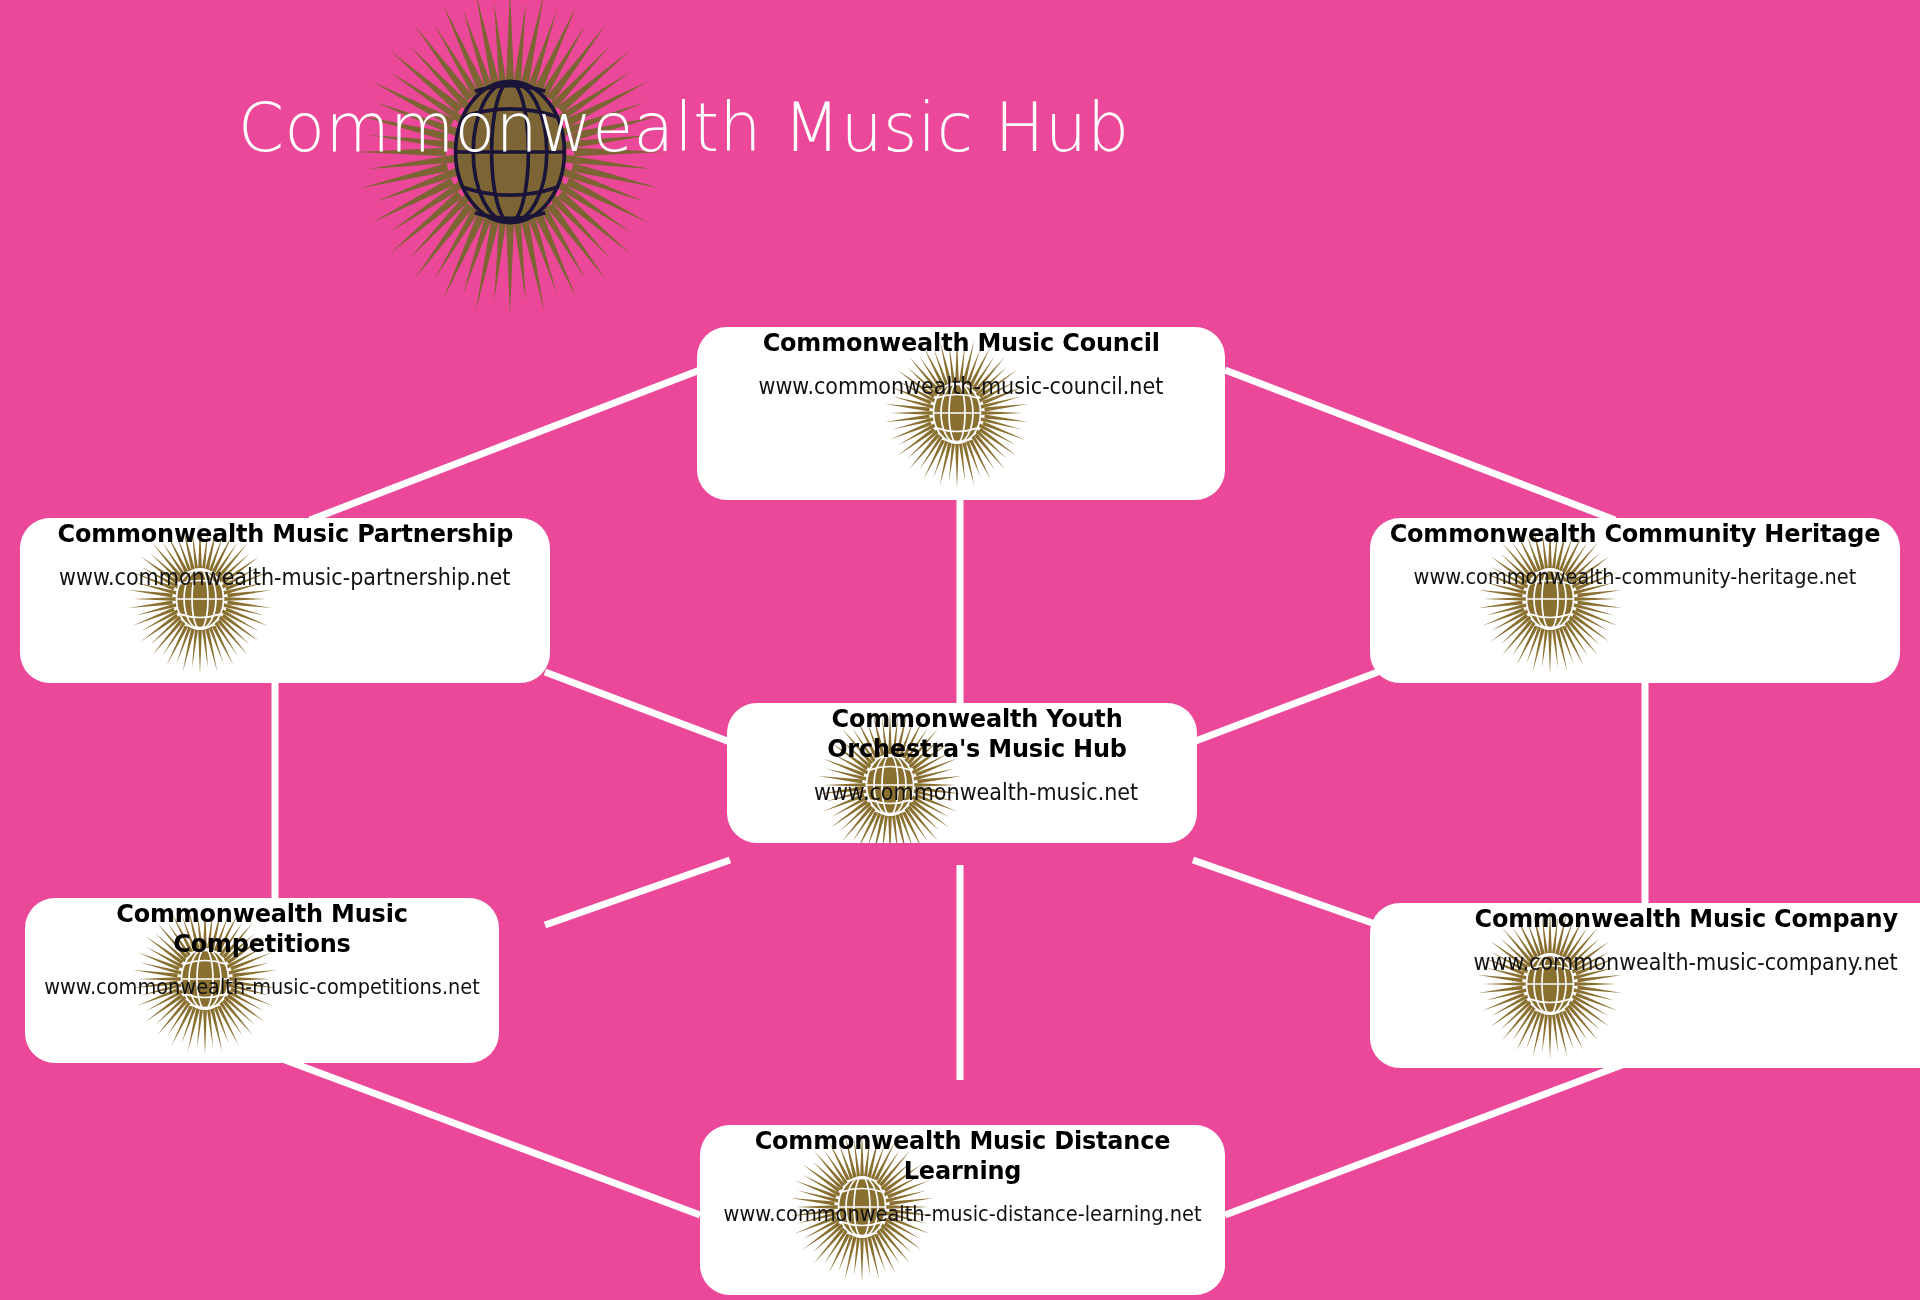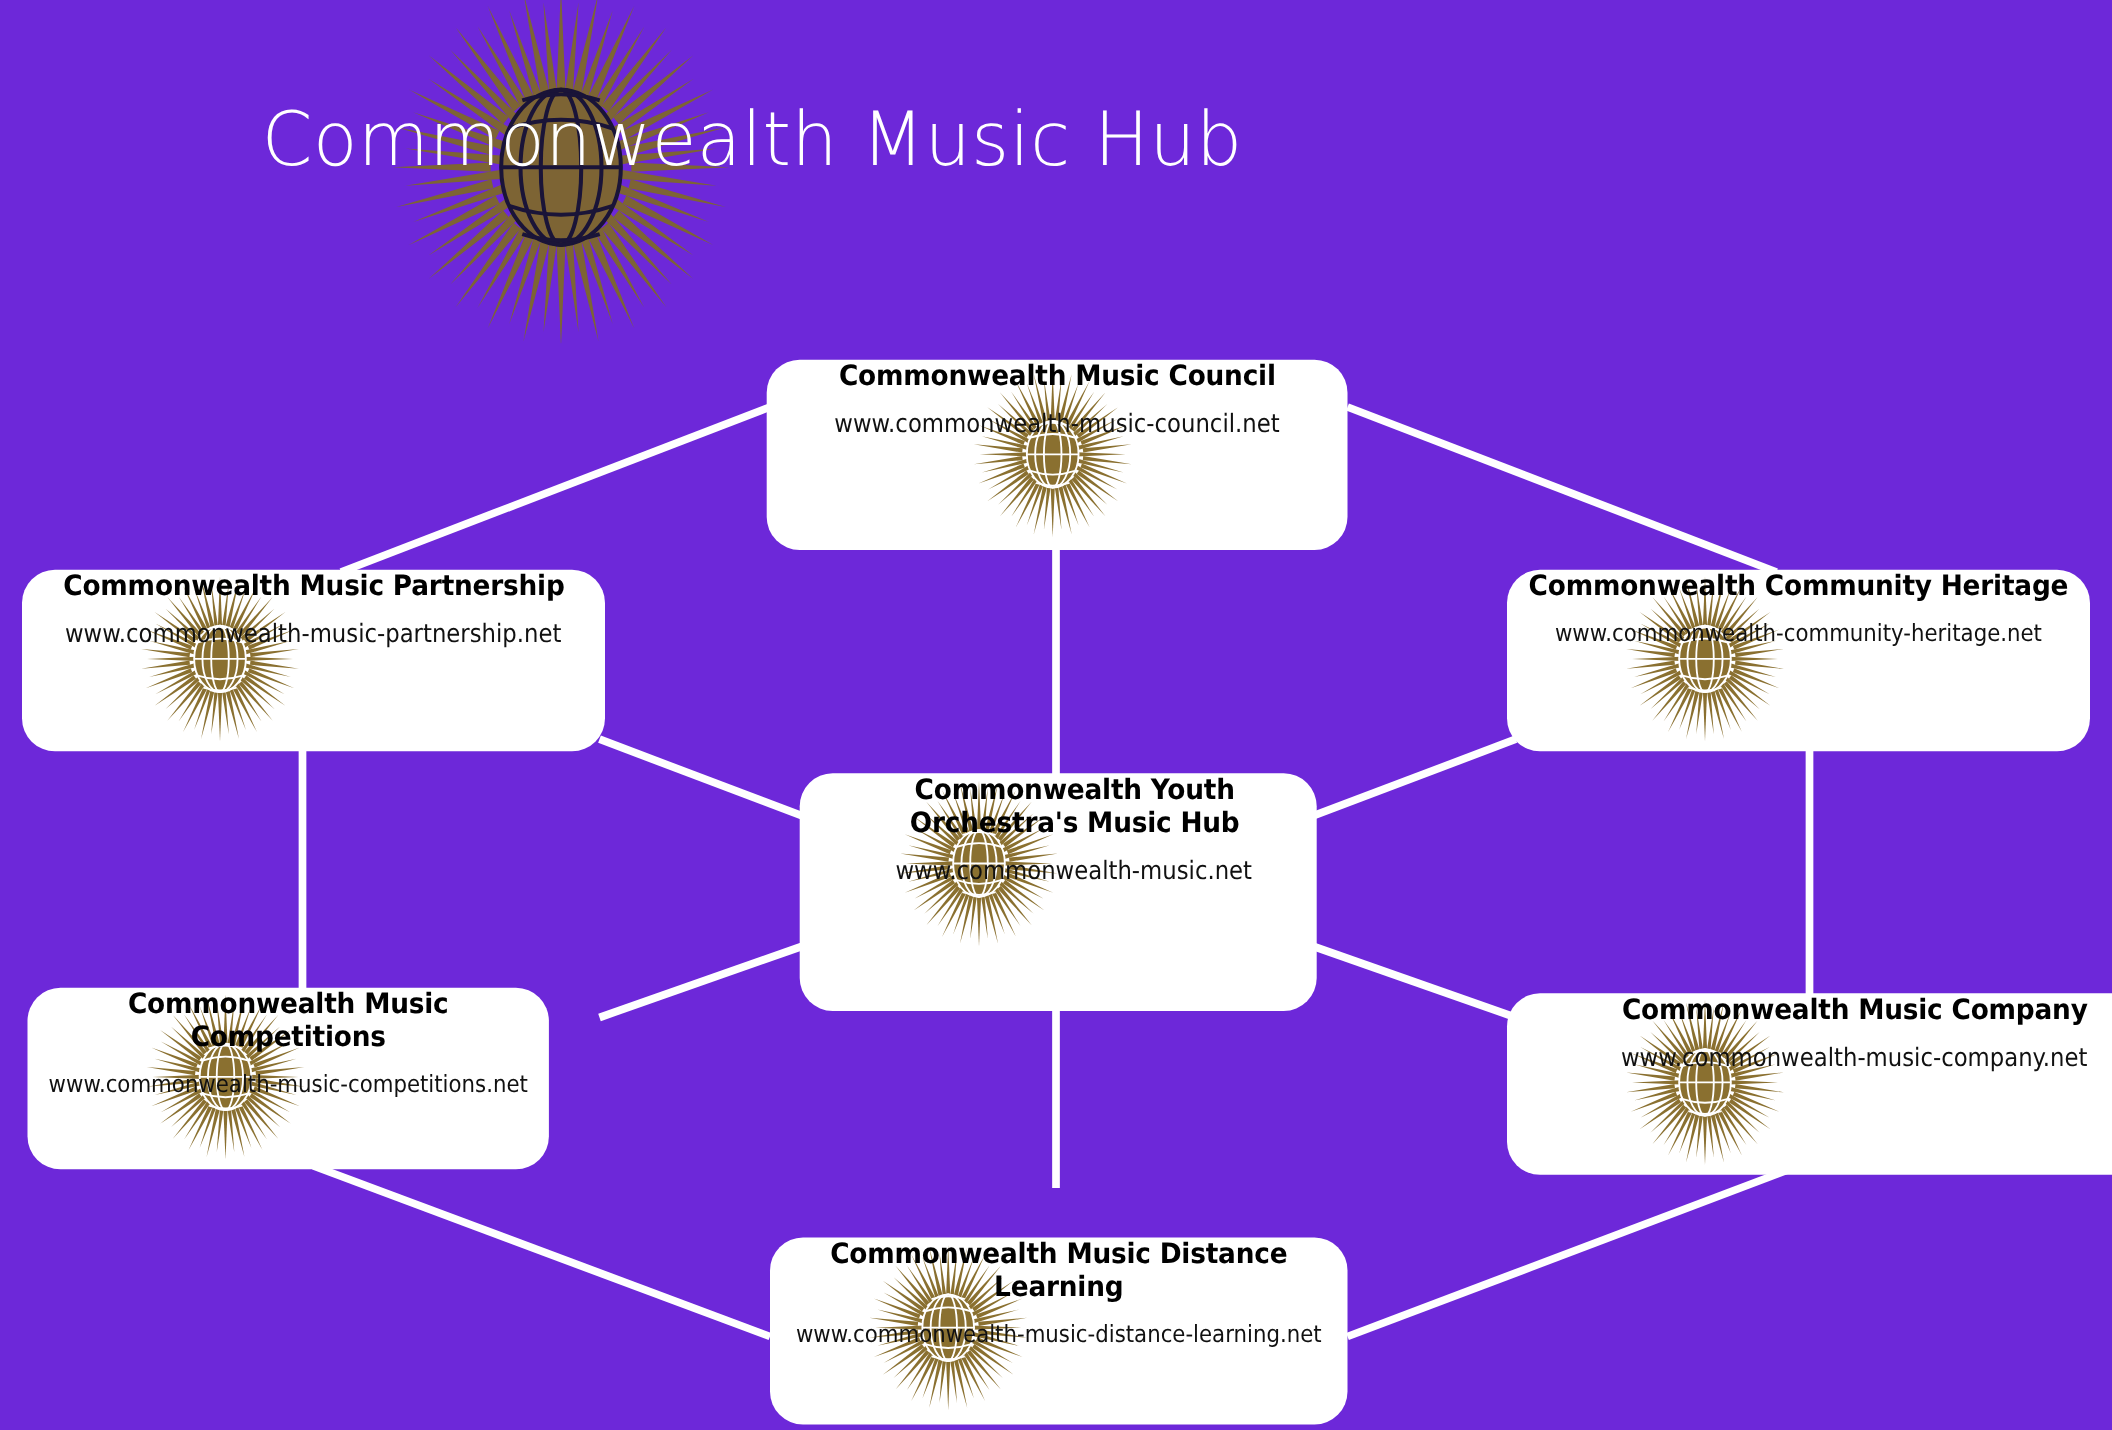--- a/index.html
+++ b/index.html
@@ -11,7 +11,7 @@
     position: relative;
     width: 1920px;
     height: 1300px;
-    background: #6d28d9;
+    background: #ec4899;
     overflow: hidden;
     font-family: "Liberation Sans", sans-serif;
   }

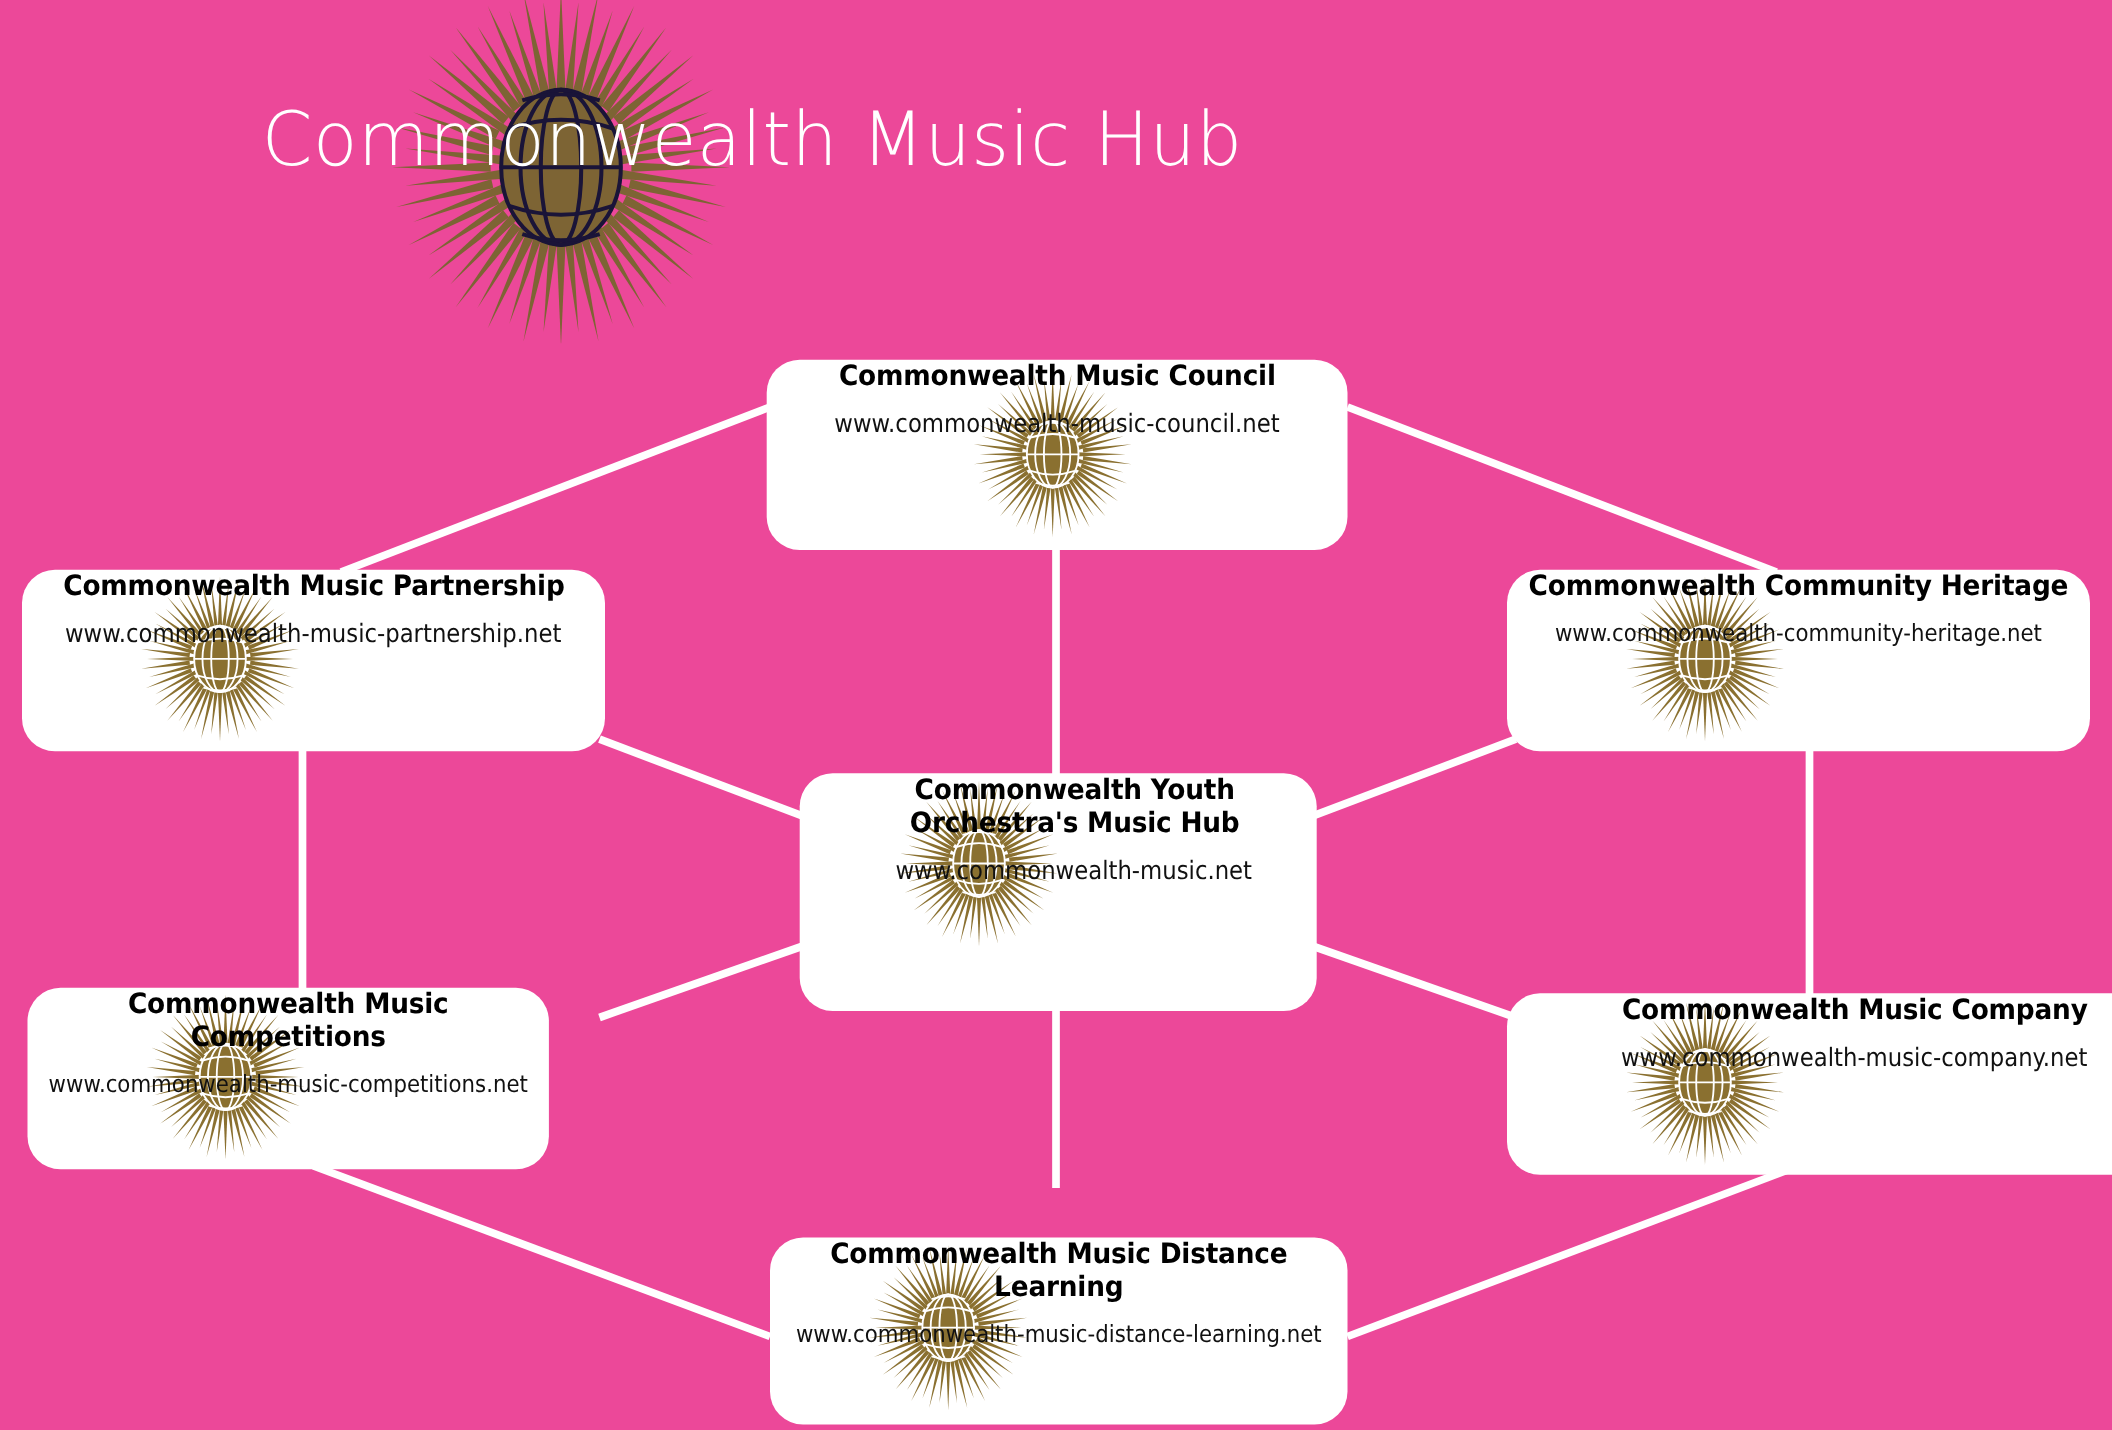--- a/index.html
+++ b/index.html
@@ -434,7 +434,7 @@
     </div>
   </div>
 
-  <div class="node" style="left:727px; top:703px; width:470px; height:216px;padding-left:29px;">
+  <div class="node" style="left:727px; top:703px; width:470px; height:140px;padding-left:29px;">
     <div class="node-inner">
       <svg class="node-logo node-rays" viewBox="0 0 200 200" style="left:50px; top:-2px;">
         <g class="ray-group" fill="#8a7030">

